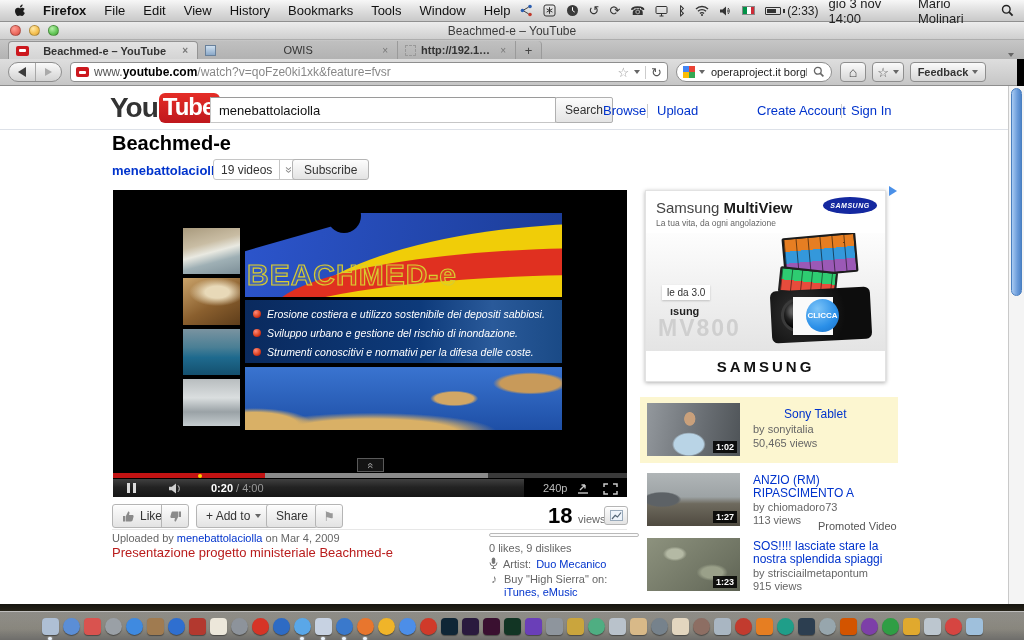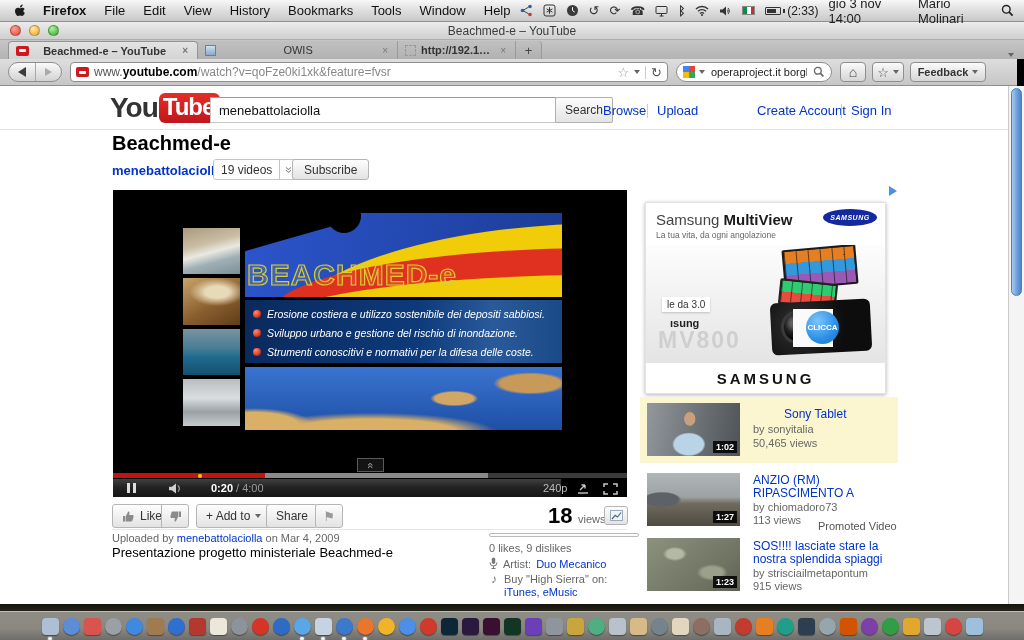--- a/index.html
+++ b/index.html
@@ -180,7 +180,7 @@
 
   
   .adcard{position:absolute;left:645px;top:104px;width:241px;height:192px;background:#fff;border:1px solid #e2e2e2;
-          box-shadow:0 1px 4px rgba(0,0,0,.3);margin-top:12px;}
+          box-shadow:0 1px 4px rgba(0,0,0,.3);}
   .adchoices{position:absolute;left:889px;top:100px;width:0;height:0;border-top:5px solid transparent;
              border-bottom:5px solid transparent;border-left:8px solid #4a90e8;}
   .adtitle{position:absolute;left:10px;top:8px;font-size:15px;color:#444;}

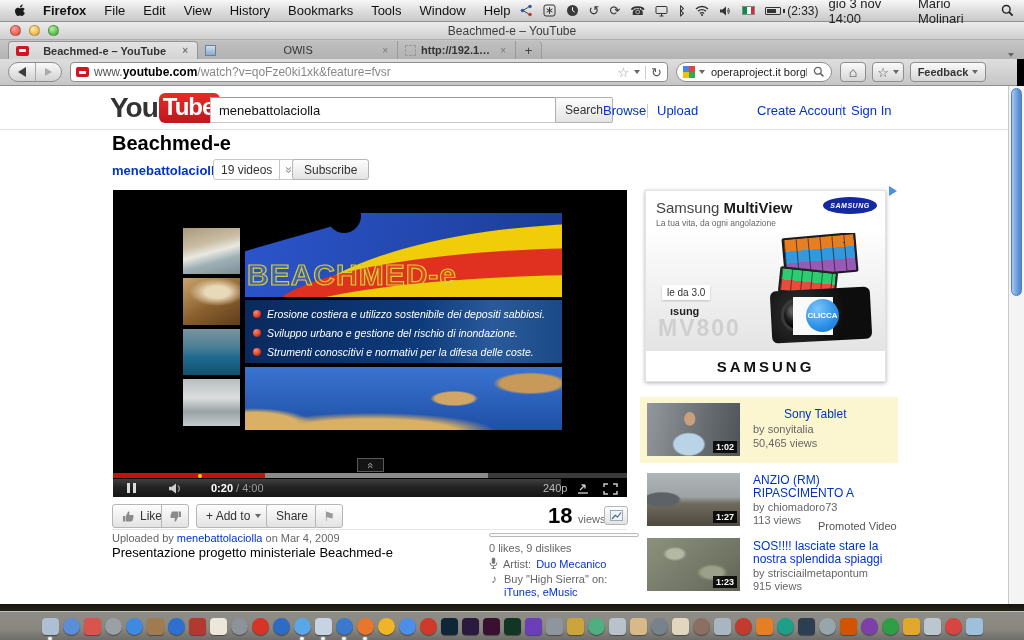--- a/index.html
+++ b/index.html
@@ -140,7 +140,7 @@
   .pbuf{position:absolute;left:0;top:0;height:5px;width:73%;background:#8a8a8a;}
   .pplayed{position:absolute;left:0;top:0;height:5px;width:29.5%;background:#c21313;}
   .pdot{position:absolute;left:16.5%;top:0.5px;width:4px;height:4px;background:#ffcf00;border-radius:50%;}
-  .controls{position:absolute;left:0;top:288px;width:448px;height:19px;
+  .controls{position:absolute;left:0;top:288px;width:411px;height:19px;
             background:linear-gradient(#404040,#232323 45%,#161616);border-top:1px solid #000;
             display:flex;align-items:center;color:#ccc;}
   .pause{display:flex;gap:3px;margin-left:14px;}

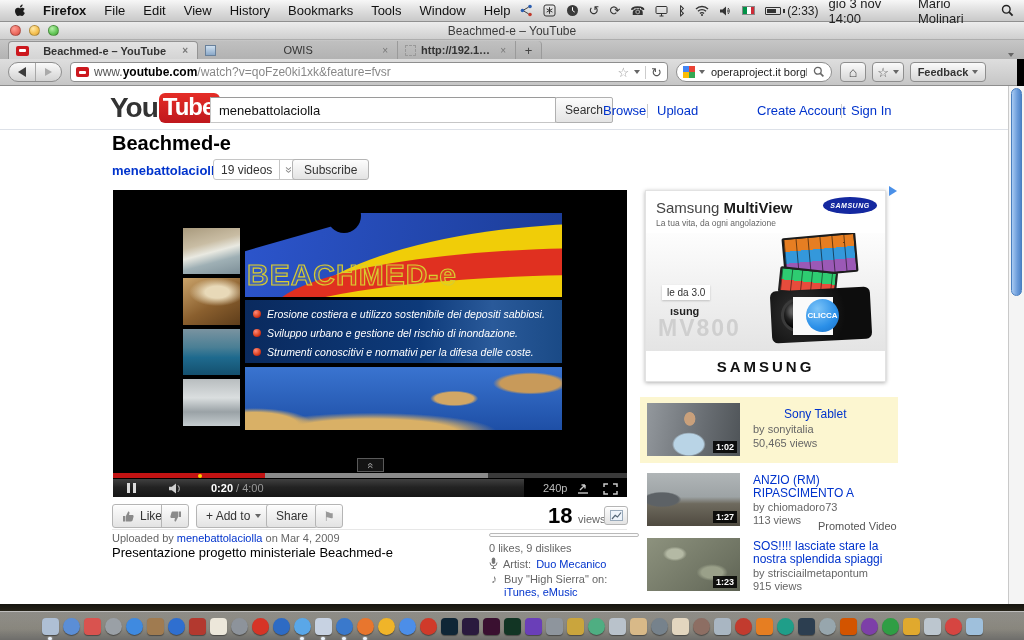--- a/index.html
+++ b/index.html
@@ -168,7 +168,7 @@
   .divline{position:absolute;left:112px;top:443px;width:515px;border-top:1px solid #e7e7e7;}
   .upline{position:absolute;left:112px;top:446px;font-size:11px;color:#666;}
   .upline a{color:#0033cc;}
-  .desc{position:absolute;left:112px;top:459px;font-size:13px;color:#000000;}
+  .desc{position:absolute;left:112px;top:459px;font-size:13px;color:#b91c1c;}
 
   .ratio{position:absolute;left:489px;top:447px;width:150px;height:4px;border:1px solid #b9b9b9;border-radius:2px;background:#fbfbfb;}
   .likesum{position:absolute;left:489px;top:456px;font-size:11px;color:#666;}

